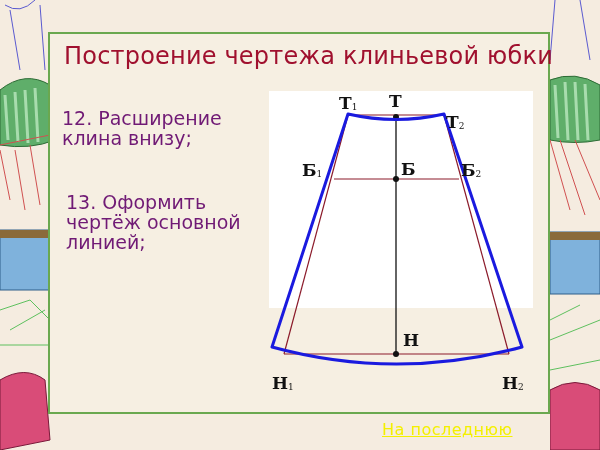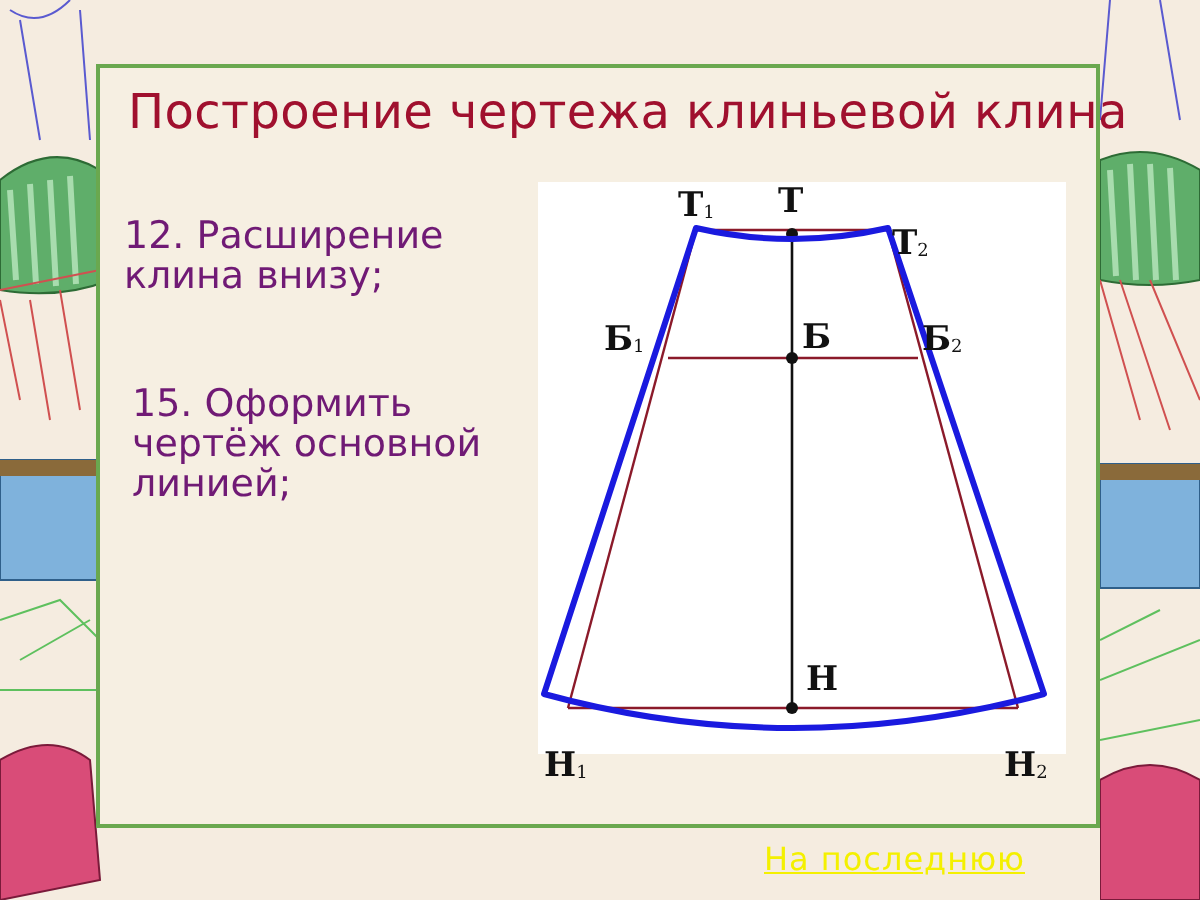--- a/index.html
+++ b/index.html
@@ -63,7 +63,7 @@
 </svg>
 
 <div class="panel">
-  <div class="title">Построение чертежа клиньевой клина</div>
+  <div class="title">Построение чертежа клиньевой юбки</div>
 
   <div class="step step1">12. Расширение клина внизу;</div>
   <div class="step step2">15. Оформить чертёж основной линией;</div>

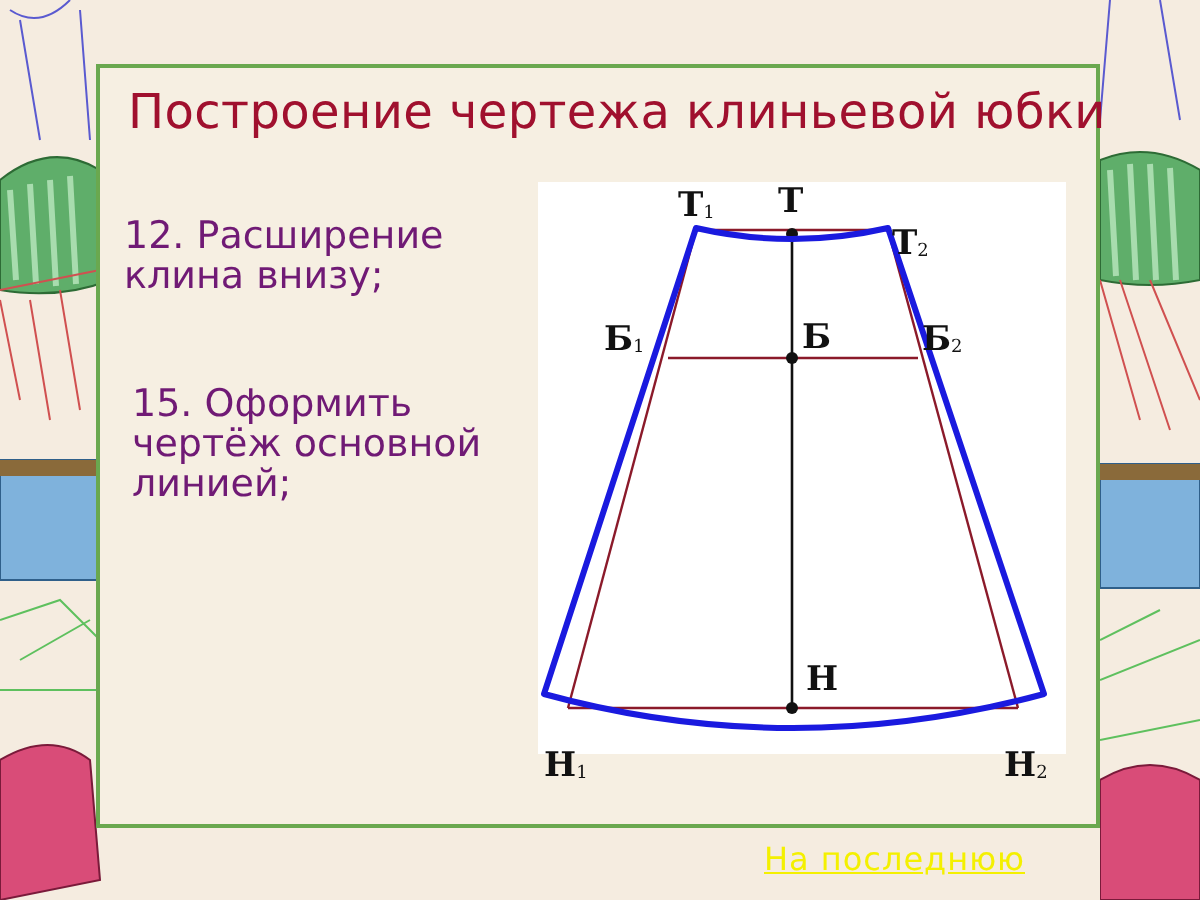--- a/index.html
+++ b/index.html
@@ -24,7 +24,7 @@
   .step1 { left:12px; top:74px; width:200px; }
   .step2 { left:16px; top:158px; width:200px; }
   .diagram {
-    position:absolute; left:219px; top:57px; width:264px; height:286px;
+    position:absolute; left:219px; top:57px; width:264px; height:217px;
     background:#ffffff;
   }
   .lbl {

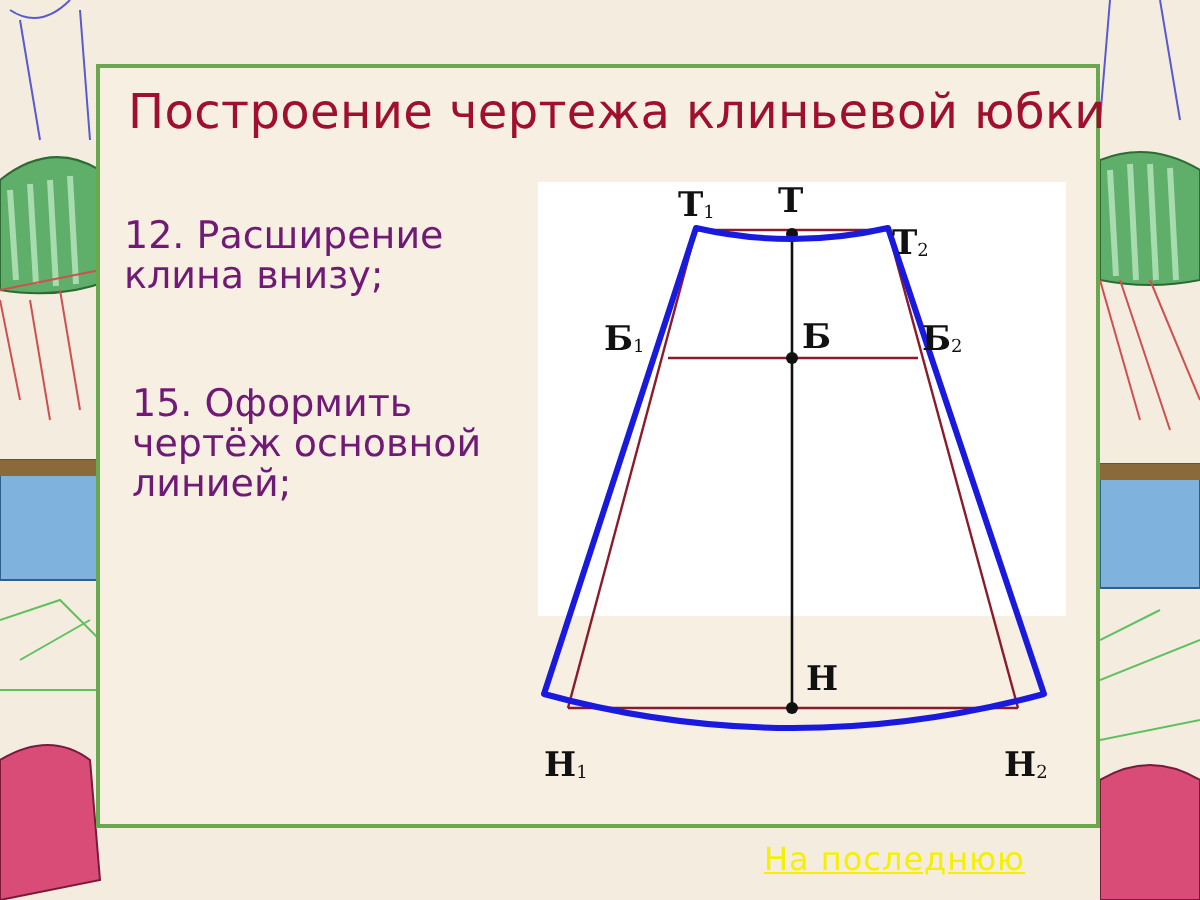--- a/index.html
+++ b/index.html
@@ -66,7 +66,7 @@
   <div class="title">Построение чертежа клиньевой юбки</div>
 
   <div class="step step1">12. Расширение клина внизу;</div>
-  <div class="step step2">15. Оформить чертёж основной линией;</div>
+  <div class="step step2">13. Оформить чертёж основной линией;</div>
 
   <div class="diagram">
     

